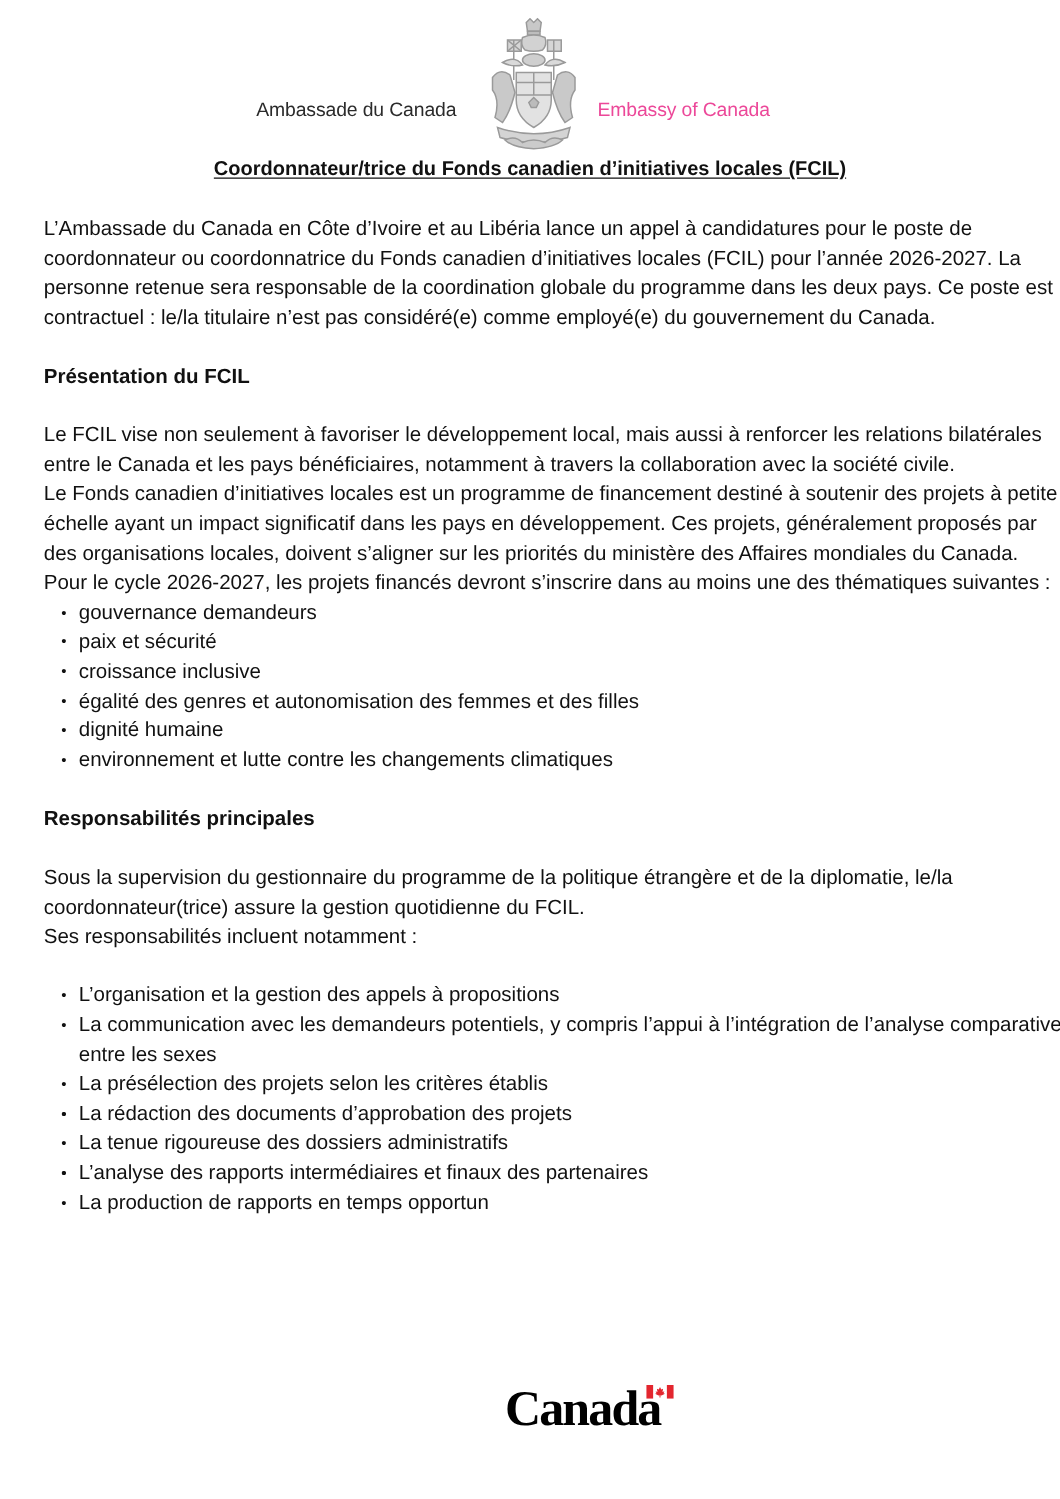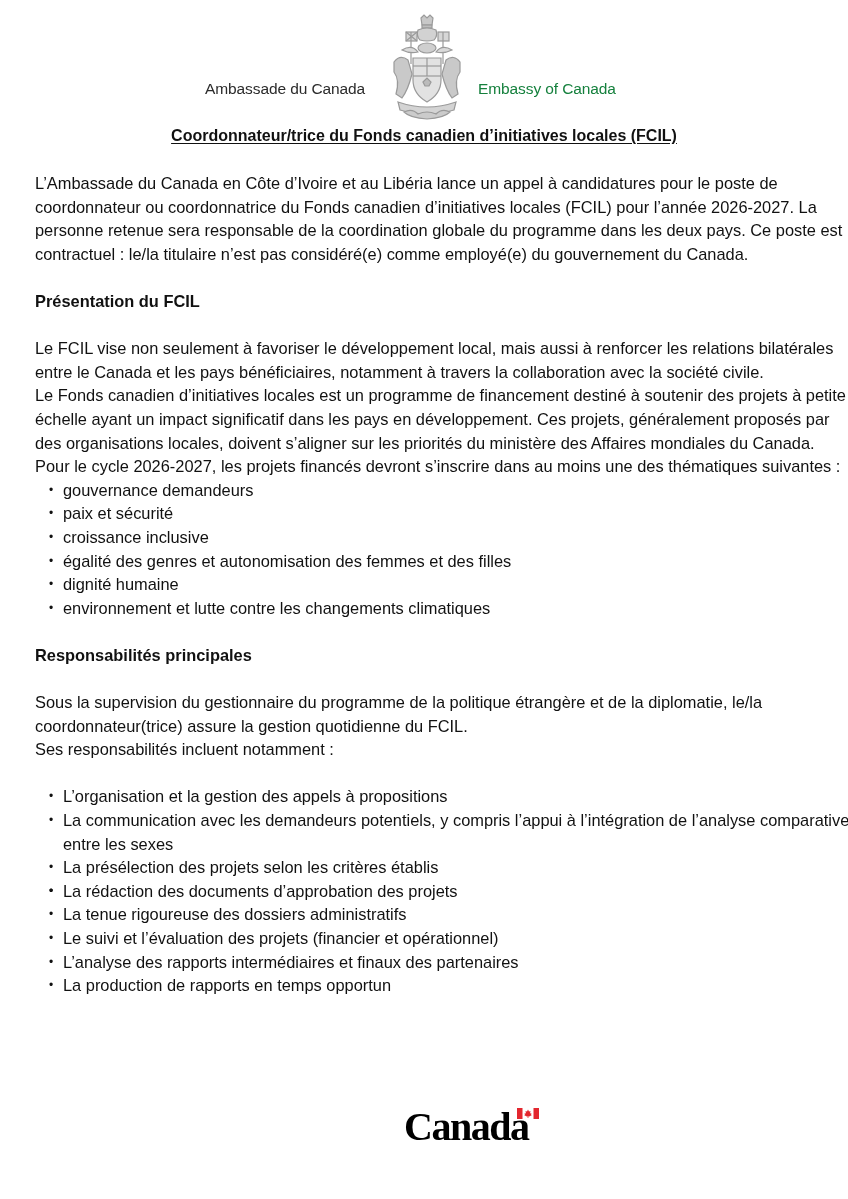--- a/index.html
+++ b/index.html
@@ -35,7 +35,7 @@
       left: 478px;
       top: 80px;
       font-size: 15.5px;
-      color: #15803d;
+      color: #ec4899;
       letter-spacing: -0.1px;
     }
     .coat-of-arms {

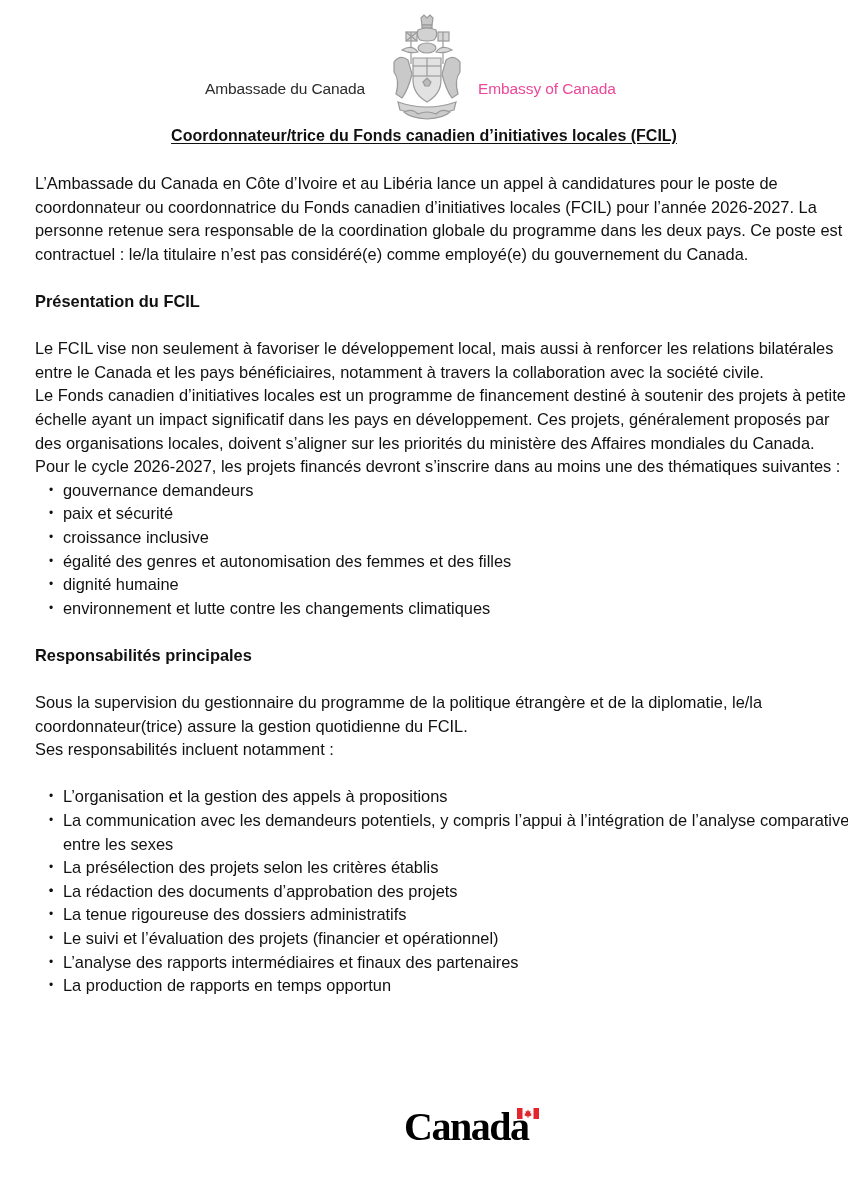--- a/index.html
+++ b/index.html
@@ -202,7 +202,7 @@
     <li><span class="bullet">•</span></li>
     <li><span class="bullet">•</span><span>La rédaction des documents d’approbation des projets</span></li>
     <li><span class="bullet">•</span><span>La tenue rigoureuse des dossiers administratifs</span></li>
-    <li><span class="bullet">•</span><span>Le suivi et l’évaluation des projets (financier et opérationnel)</span></li>
+    <li><span class="bullet">•</span></li>
     <li><span class="bullet">•</span><span>L’analyse des rapports intermédiaires et finaux des partenaires</span></li>
     <li><span class="bullet">•</span><span>La production de rapports en temps opportun</span></li>
   </ul>

